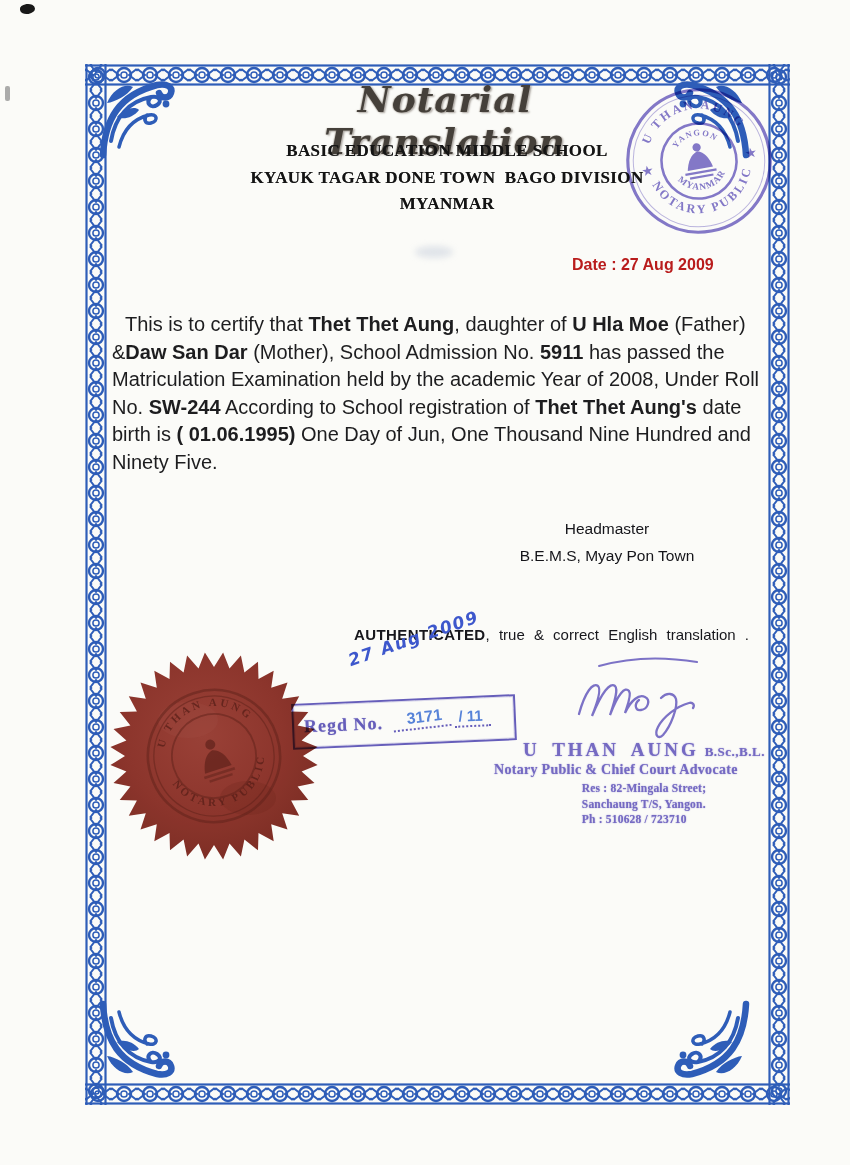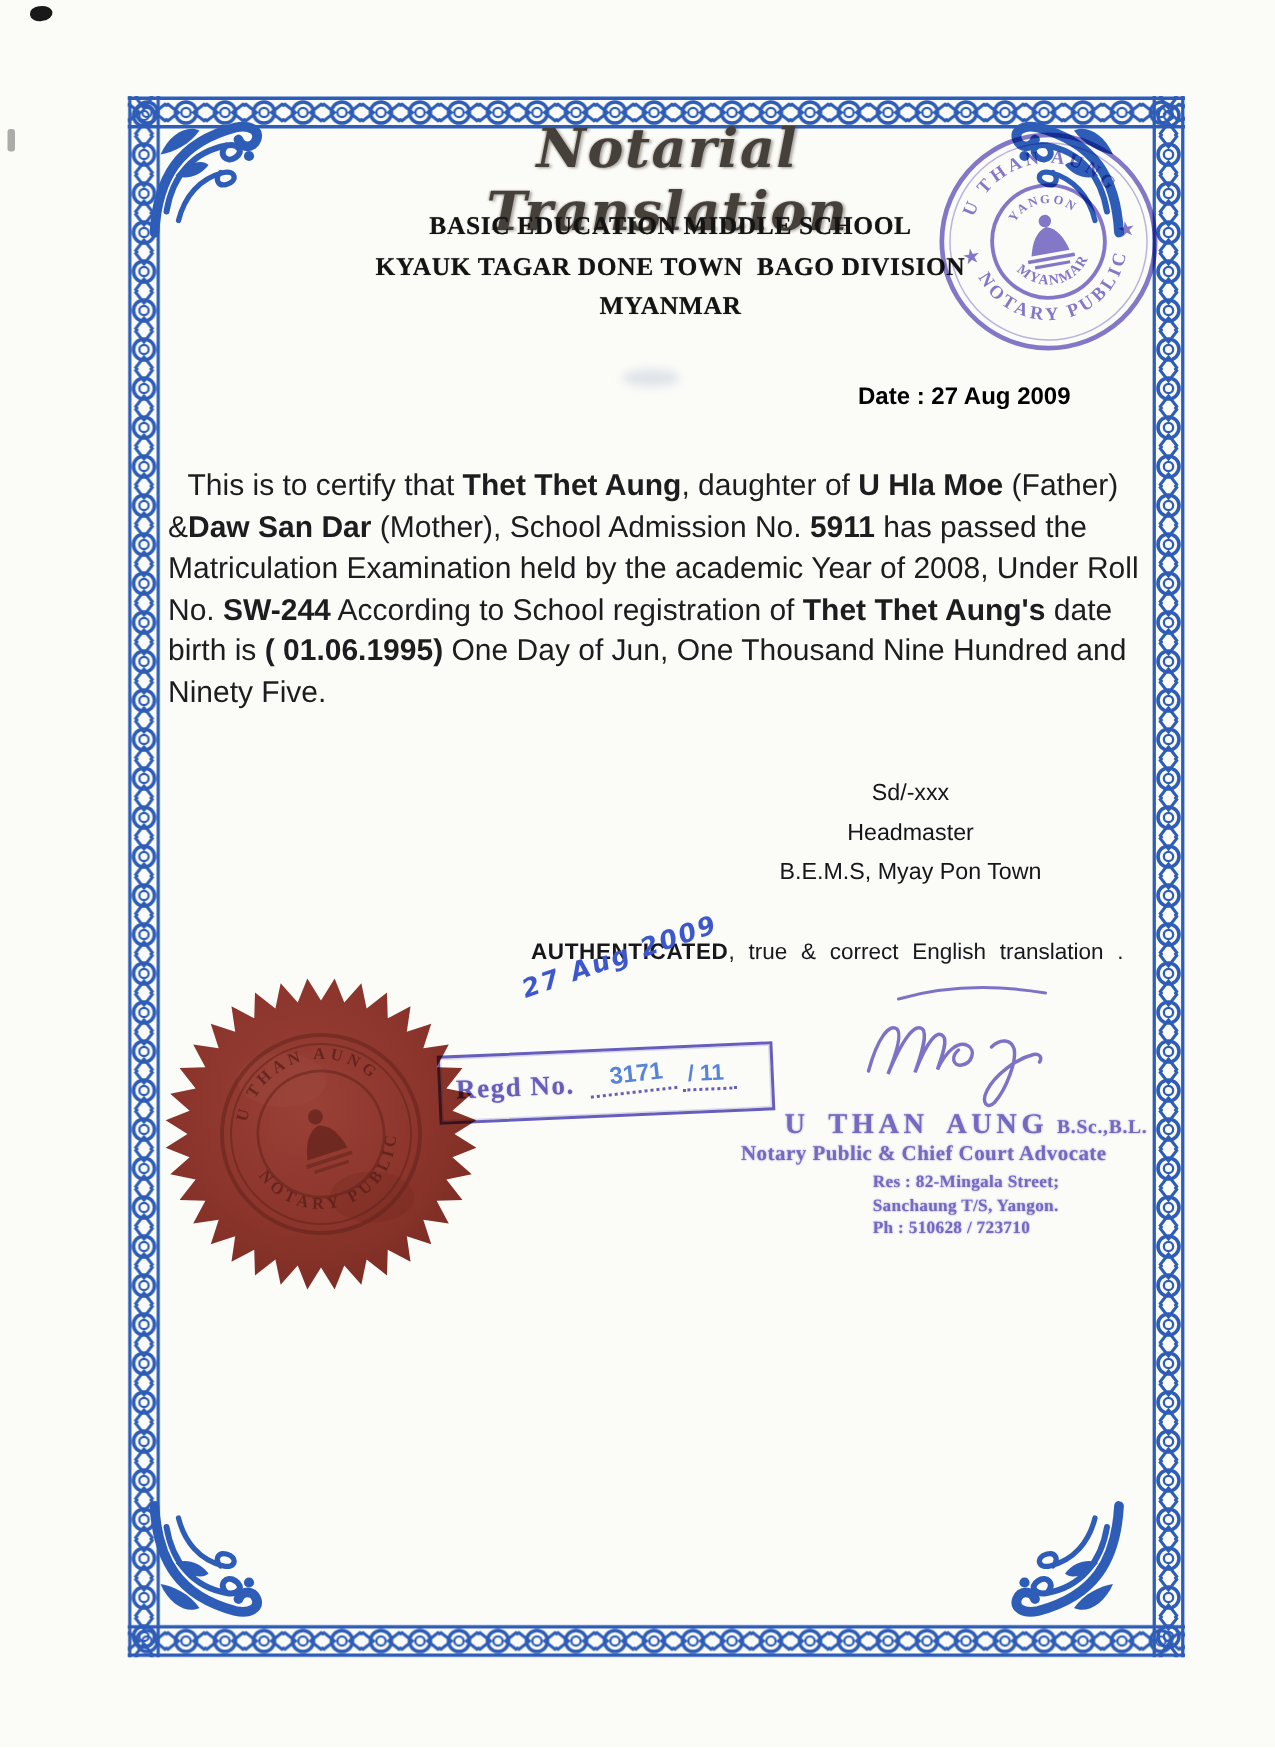--- a/index.html
+++ b/index.html
@@ -33,7 +33,7 @@
           text-shadow:0 0 .6px rgba(0,0,0,.55);}
   .school div{white-space:pre-wrap;}
 
-  .date-line{left:572px;top:256px;font-size:16px;font-weight:600;color:#000000;}
+  .date-line{left:572px;top:256px;font-size:16px;font-weight:600;color:#b91c1c;}
 
   .body-par{left:112px;top:311px;width:652px;font-size:20px;line-height:27.5px;color:#1d1d1f;text-indent:13px;}
   .body-par .b{font-weight:700;}

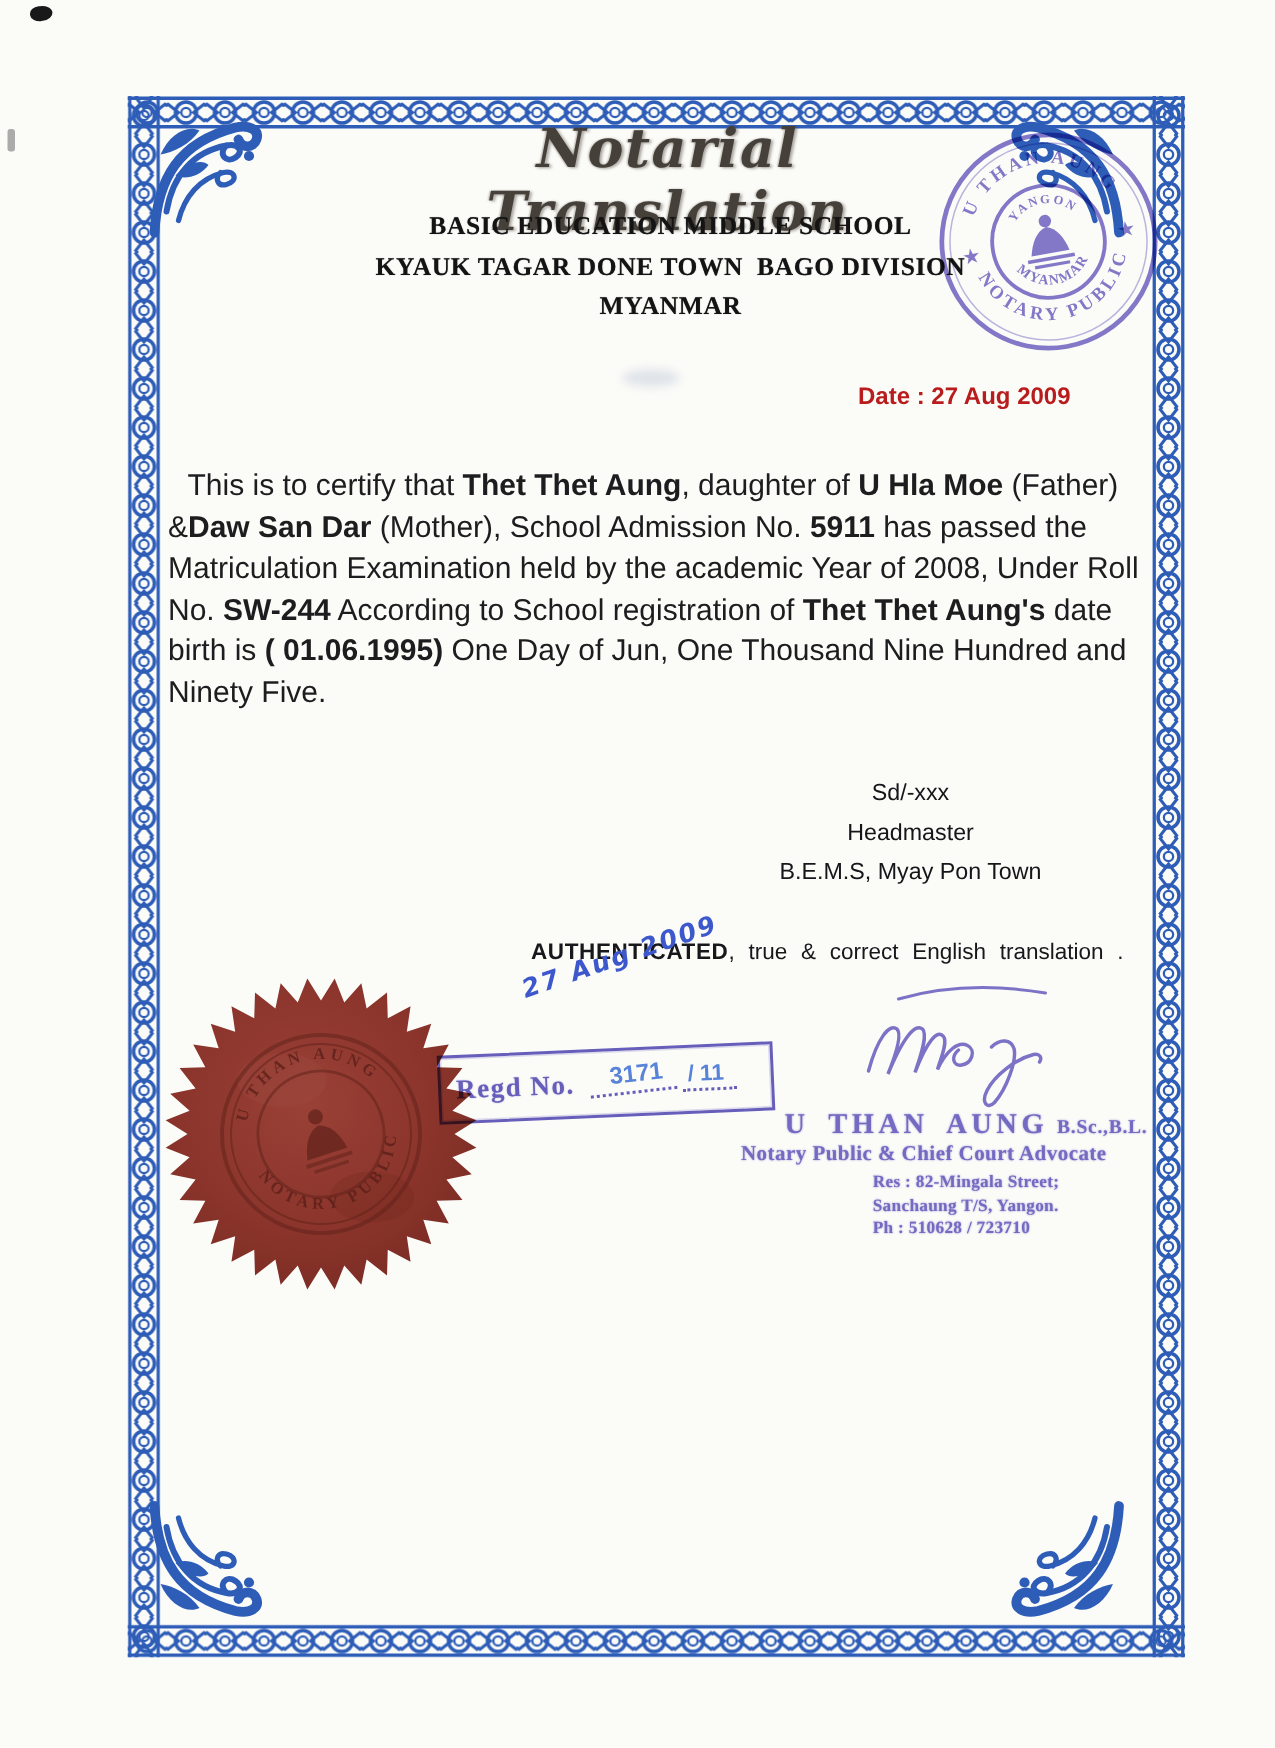--- a/index.html
+++ b/index.html
@@ -199,7 +199,6 @@
   <div class="abs body-par"><span>This is to certify that </span><span class="b">Thet Thet Aung</span><span>, daughter of </span><span class="b">U Hla Moe</span><span> (Father) &amp;</span><span class="b">Daw San Dar</span><span> (Mother), School Admission No. </span><span class="b">5911</span><span> has passed the Matriculation Examination held by the academic Year of 2008, Under Roll No. </span><span class="b">SW-244</span><span> According to School registration of </span><span class="b">Thet Thet Aung's</span><span> date birth is </span><span class="b">( 01.06.1995)</span><span> One Day of Jun, One Thousand Nine Hundred and Ninety Five.</span></div>
 
   <div class="abs sig-block">
-    <div>Sd/-xxx</div>
     <div>Headmaster</div>
     <div>B.E.M.S, Myay Pon Town</div>
   </div>

